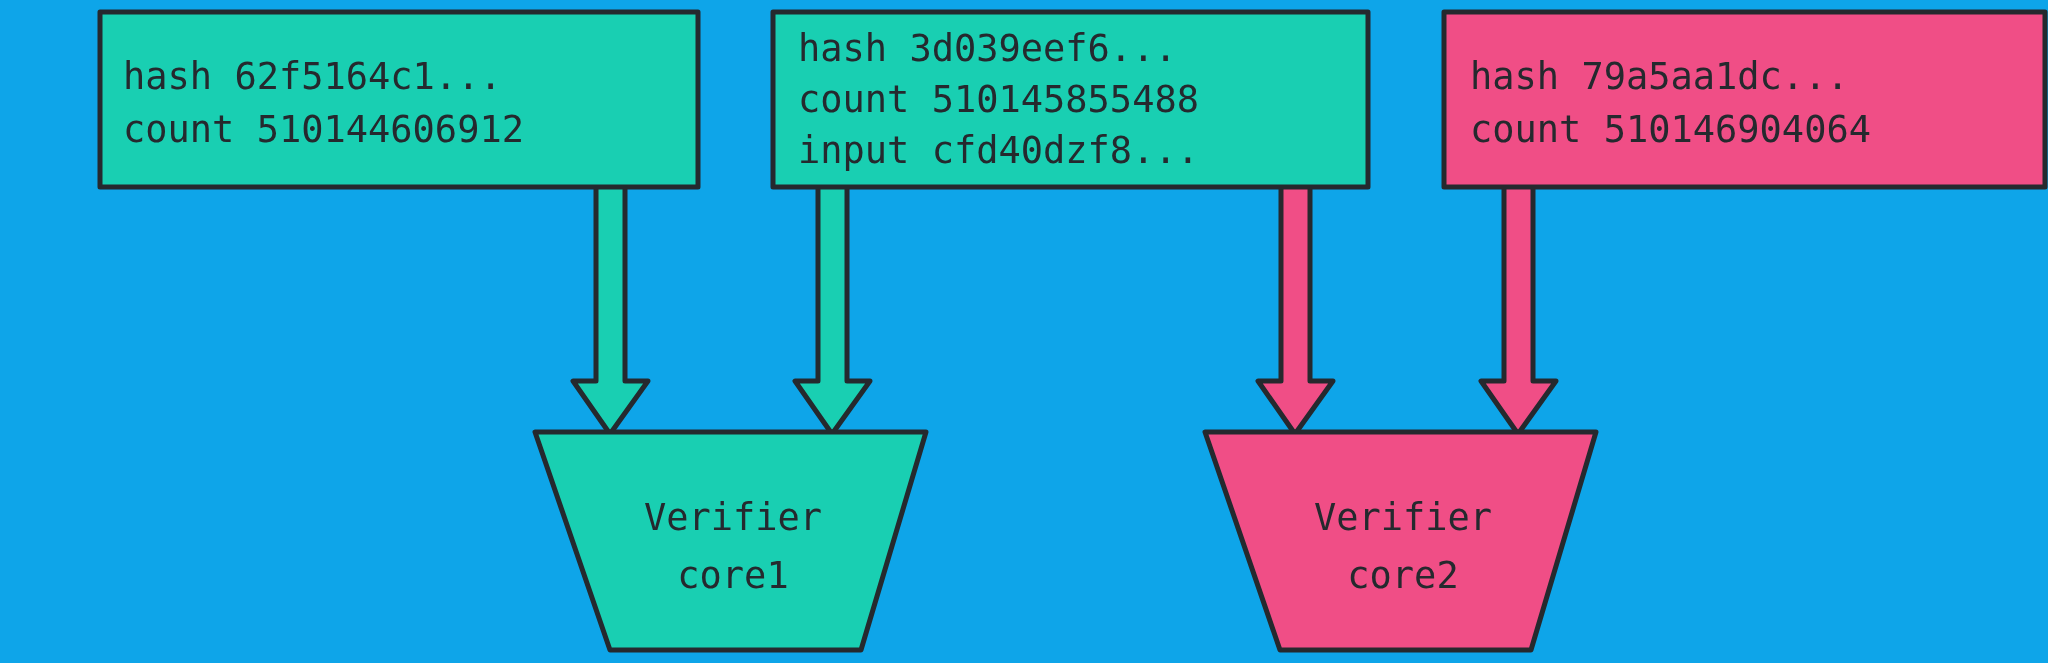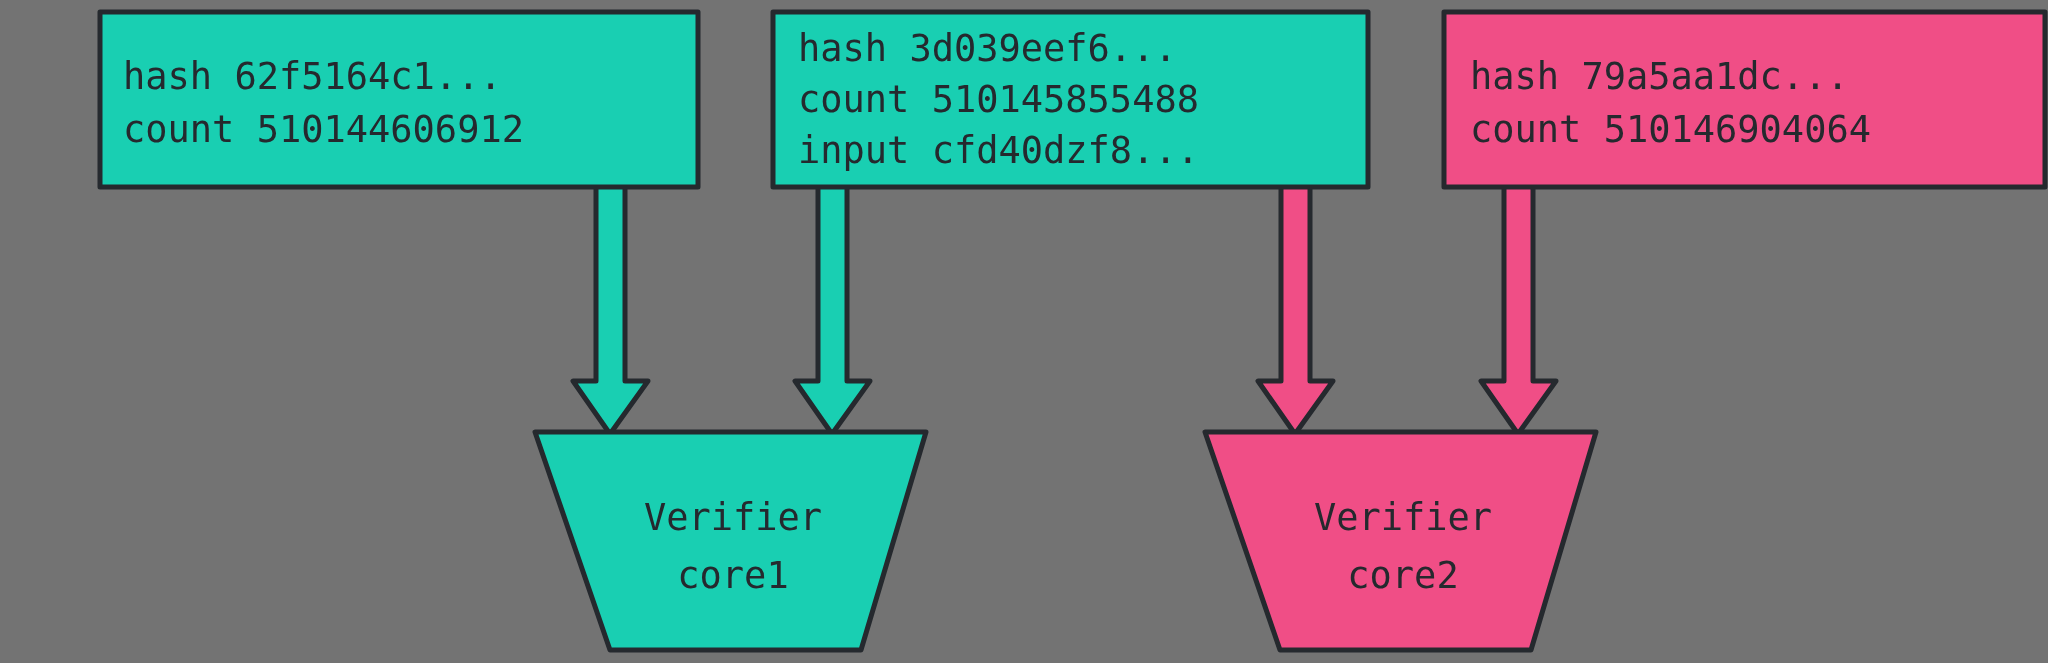--- a/index.html
+++ b/index.html
@@ -15,7 +15,7 @@
     position: relative;
     width: 2048px;
     height: 663px;
-    background: #737373;
+    background: #0ea5e9;
     overflow: hidden;
   }
   #flow-svg {

